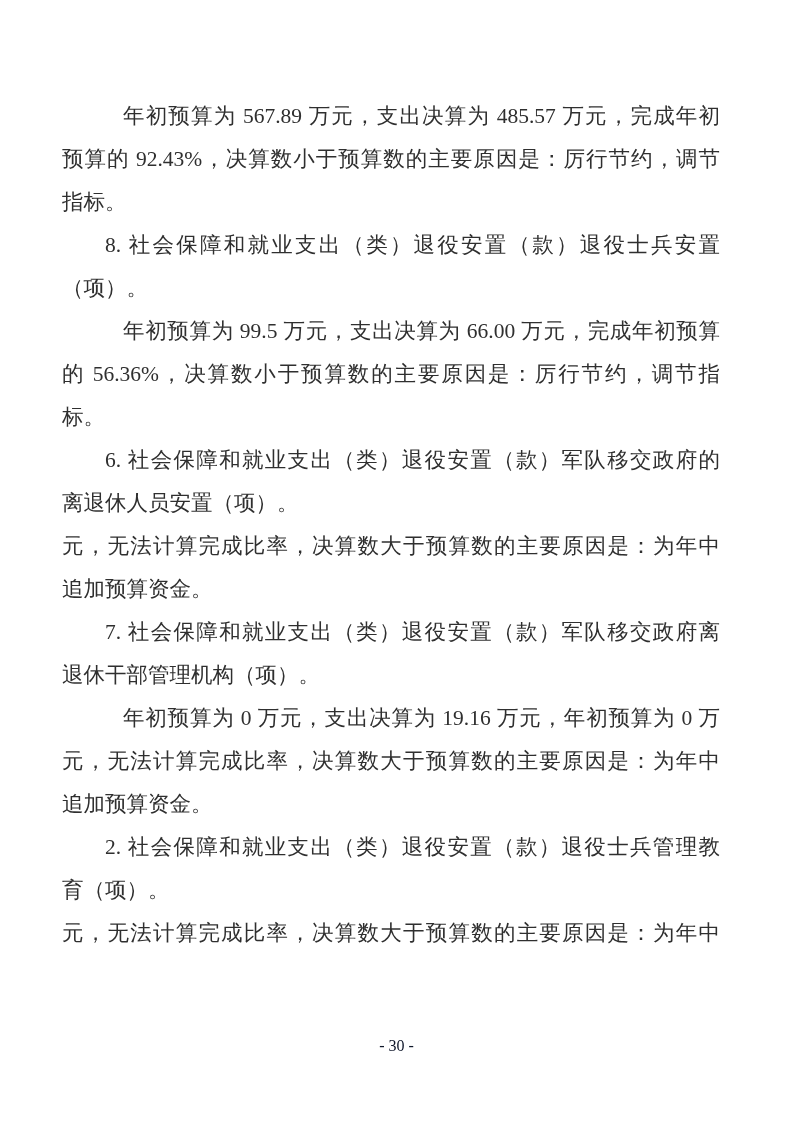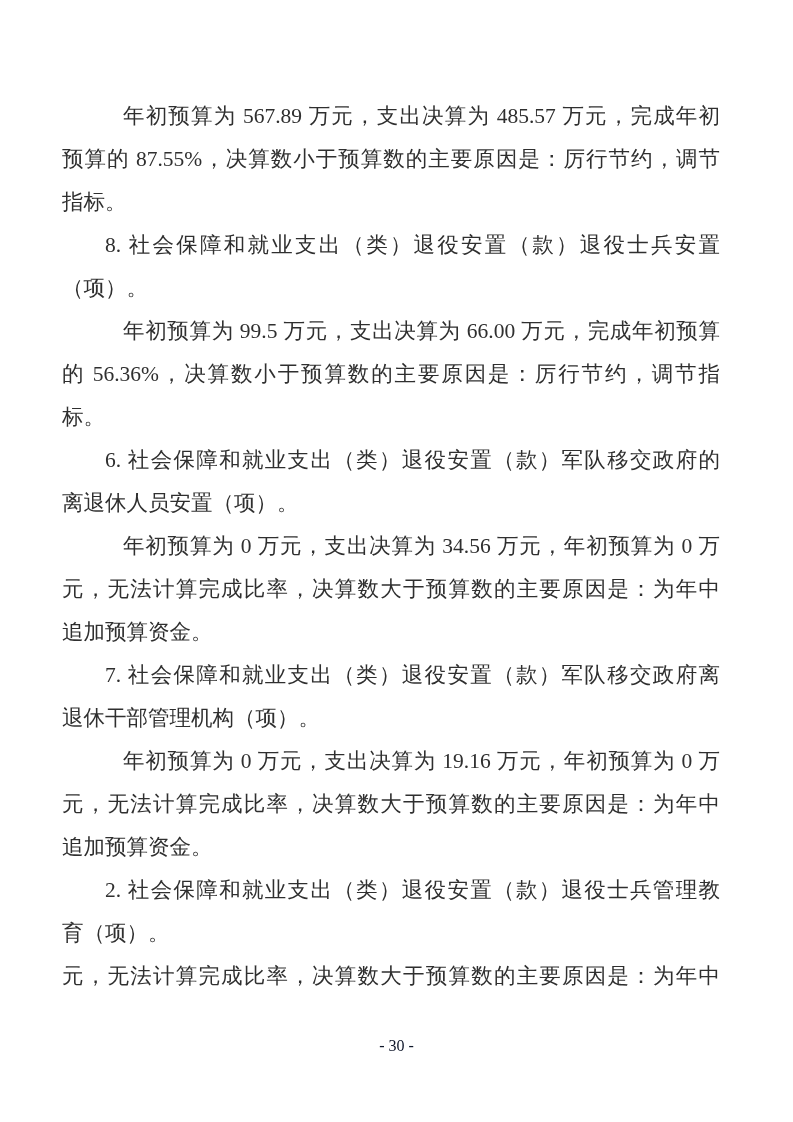--- a/index.html
+++ b/index.html
@@ -64,7 +64,7 @@
 
     <div class="para">
       <div class="line jfy ind-body">年初预算为 567.89 万元，支出决算为 485.57 万元，完成年初</div>
-      <div class="line jfy">预算的 87.55%，决算数小于预算数的主要原因是：厉行节约，调节</div>
+      <div class="line jfy">预算的 92.43%，决算数小于预算数的主要原因是：厉行节约，调节</div>
       <div class="line plain">指标。</div>
     </div>
 

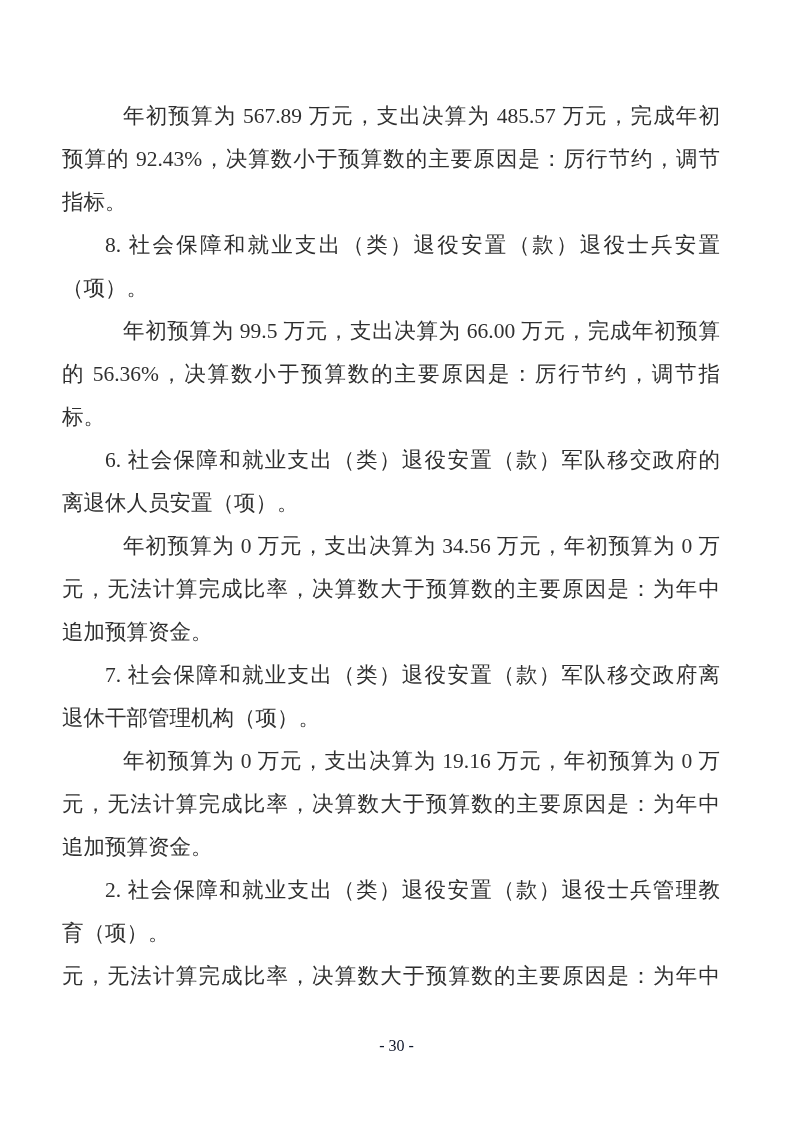--- a/index.html
+++ b/index.html
@@ -85,7 +85,6 @@
     </div>
 
     <div class="para">
-      <div class="line jfy ind-body">年初预算为 0 万元，支出决算为 34.56 万元，年初预算为 0 万</div>
       <div class="line jfy">元，无法计算完成比率，决算数大于预算数的主要原因是：为年中</div>
       <div class="line plain">追加预算资金。</div>
     </div>

